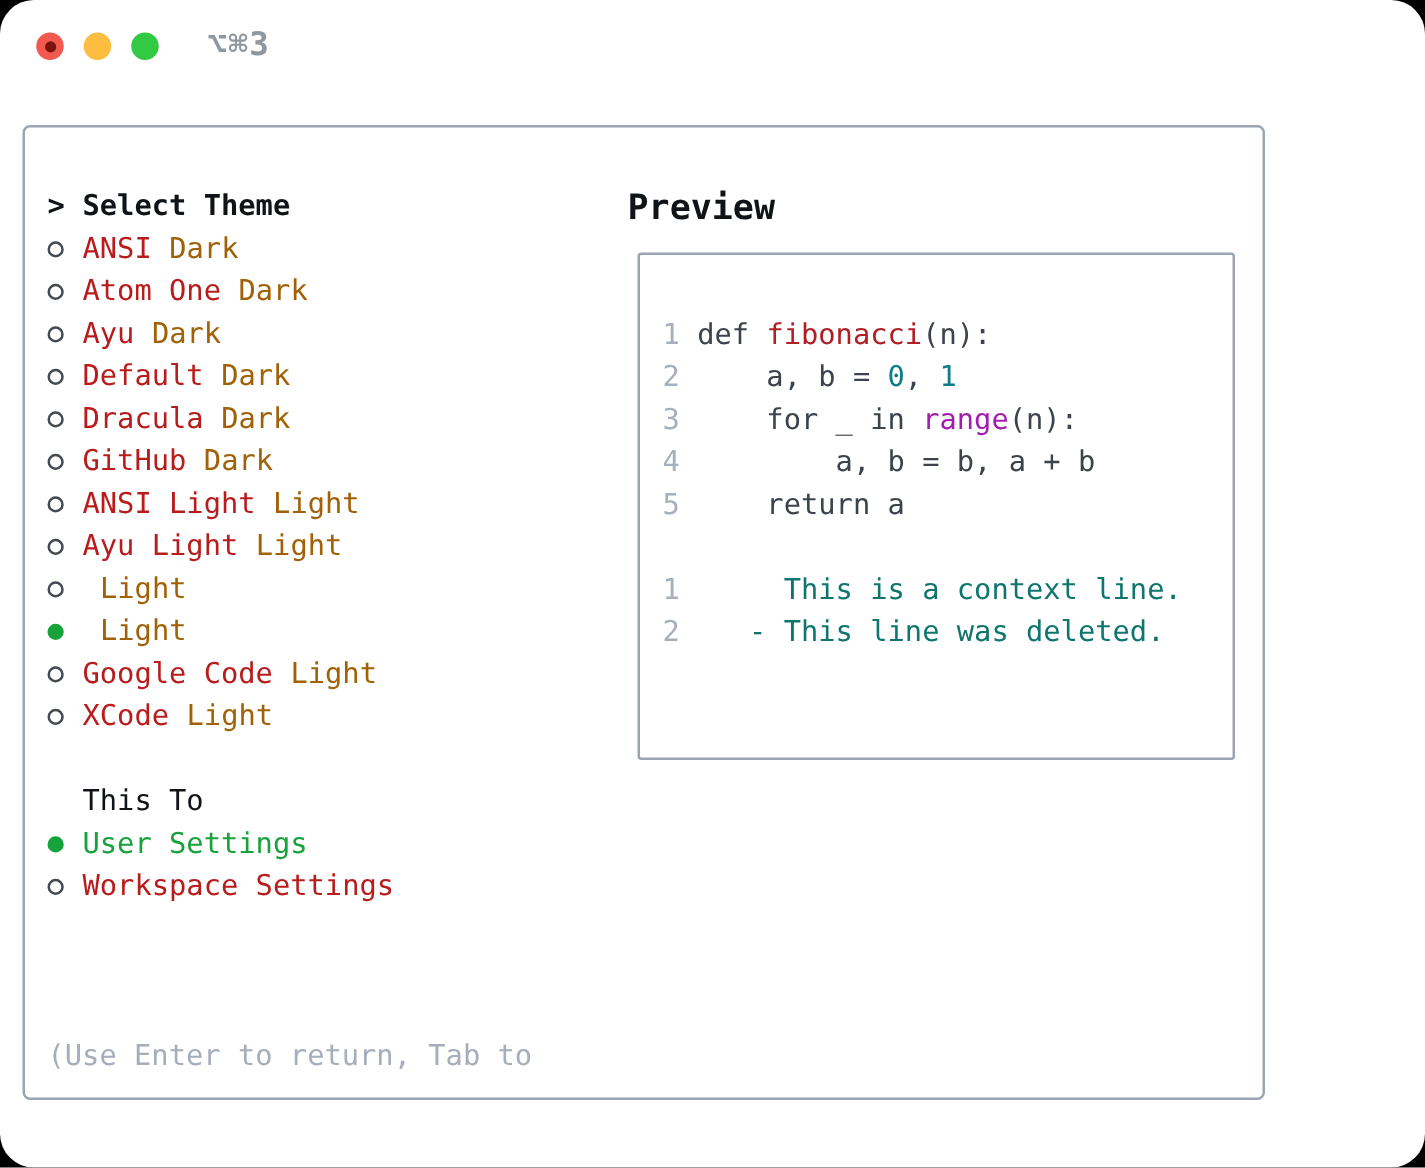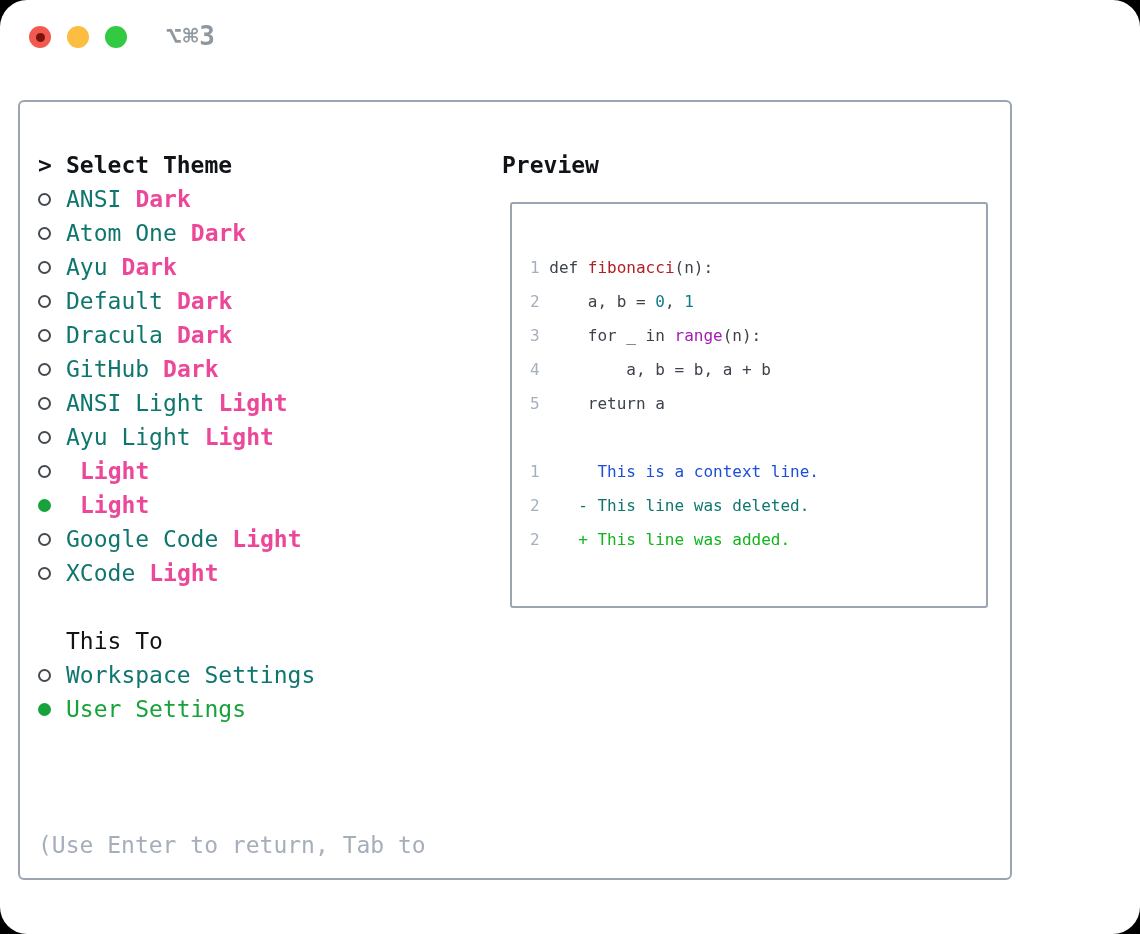--- a/index.html
+++ b/index.html
@@ -62,7 +62,7 @@
   .preview-header{
     position:absolute;left:482px;top:46px;height:34px;
     display:flex;align-items:center;
-    font-size:23px;font-weight:bold;color:#101317;
+    font-size:28px;font-weight:bold;color:#101317;
   }
   .preview-box{
     position:absolute;left:490px;top:100px;width:478px;height:406px;

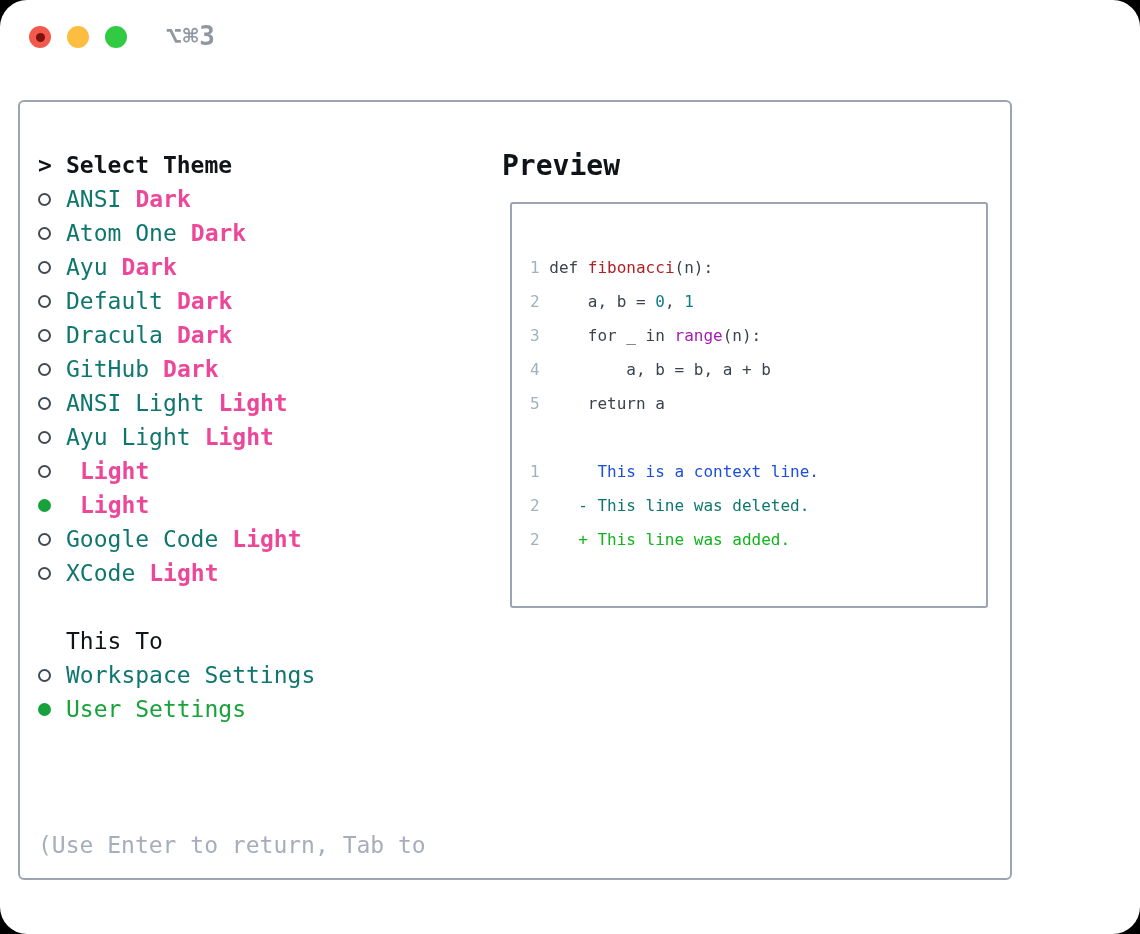--- a/index.html
+++ b/index.html
@@ -53,7 +53,7 @@
   .prompt{font-weight:bold;color:#101317;}
   .header-text{font-weight:bold;color:#101317;}
   .subheader-text{color:#101317;}
-  .name{color:#0f766e;}
+  .name{color:#b91c1c;}
   .name.green{color:#17a23b;}
   .variant{color:#ec4899;margin-left:14px;font-weight:bold;}
   .spacer{height:34px;}

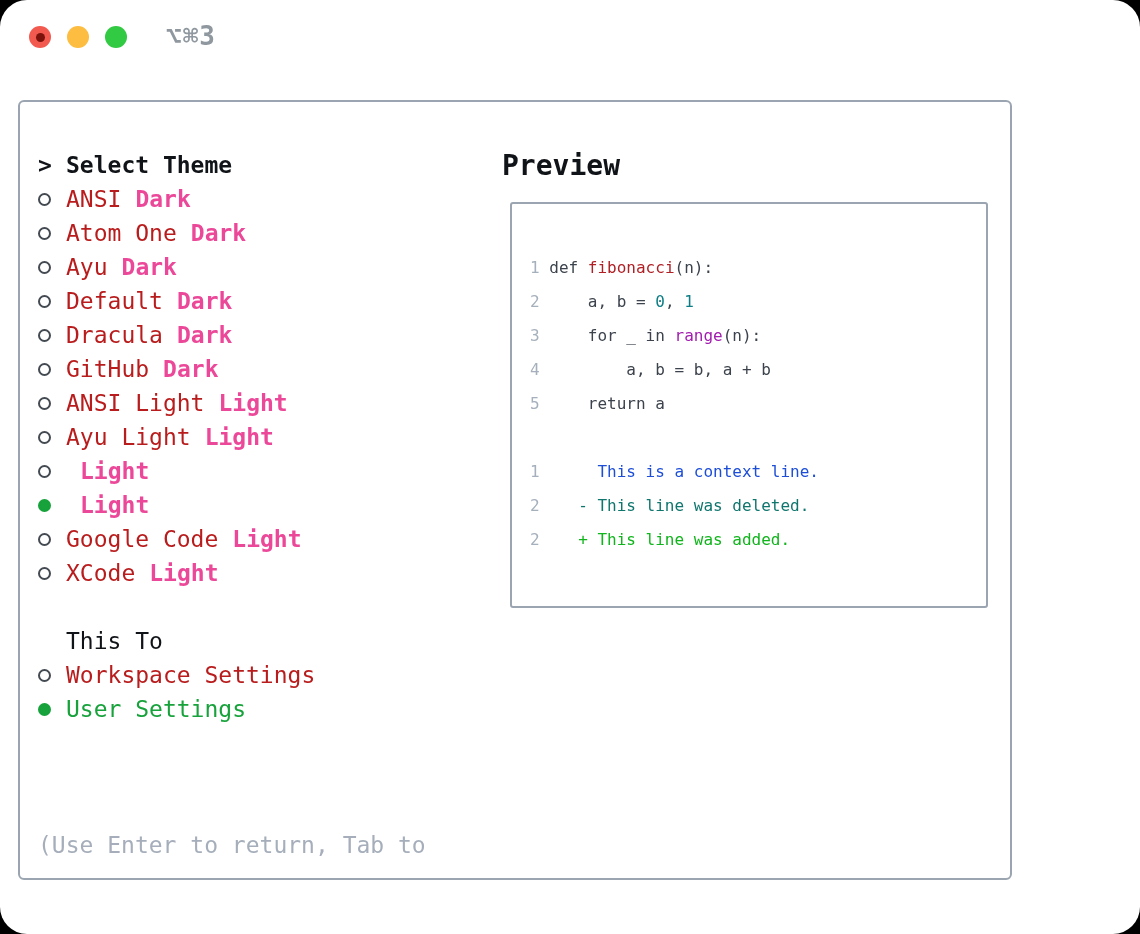--- a/index.html
+++ b/index.html
@@ -55,7 +55,7 @@
   .subheader-text{color:#101317;}
   .name{color:#b91c1c;}
   .name.green{color:#17a23b;}
-  .variant{color:#ec4899;margin-left:14px;font-weight:bold;}
+  .variant{color:#a16207;margin-left:14px;}
   .spacer{height:34px;}
   .hint{font-size:23px;line-height:34px;color:#a5aeba;white-space:pre;}
   

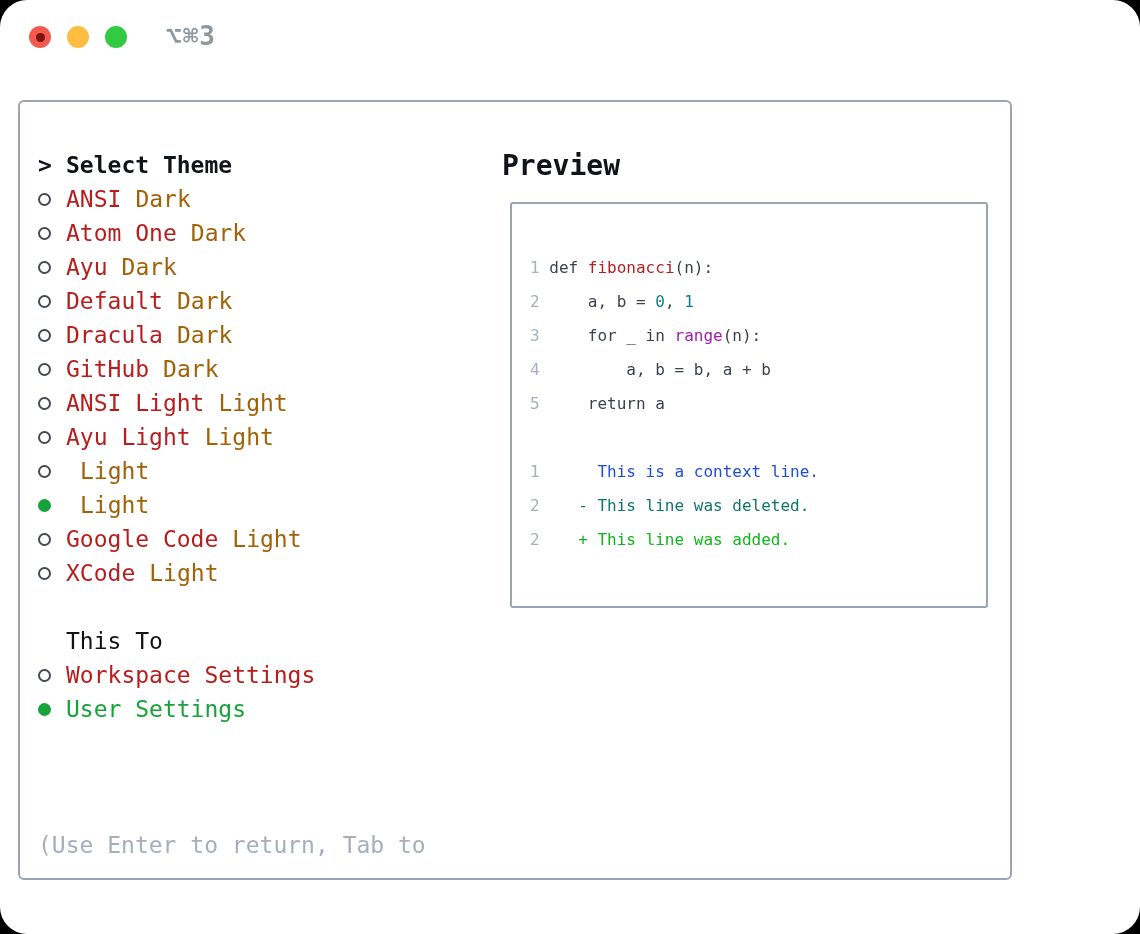--- a/index.html
+++ b/index.html
@@ -71,7 +71,7 @@
     padding:47px 0 0 18px;overflow:hidden;
   }
   .code-line{
-    height:34px;line-height:34px;font-size:16px;
+    height:34px;line-height:34px;font-size:23px;
     white-space:pre;color:#3c434d;
   }
   .seg.ln{color:#a6b0bc;}

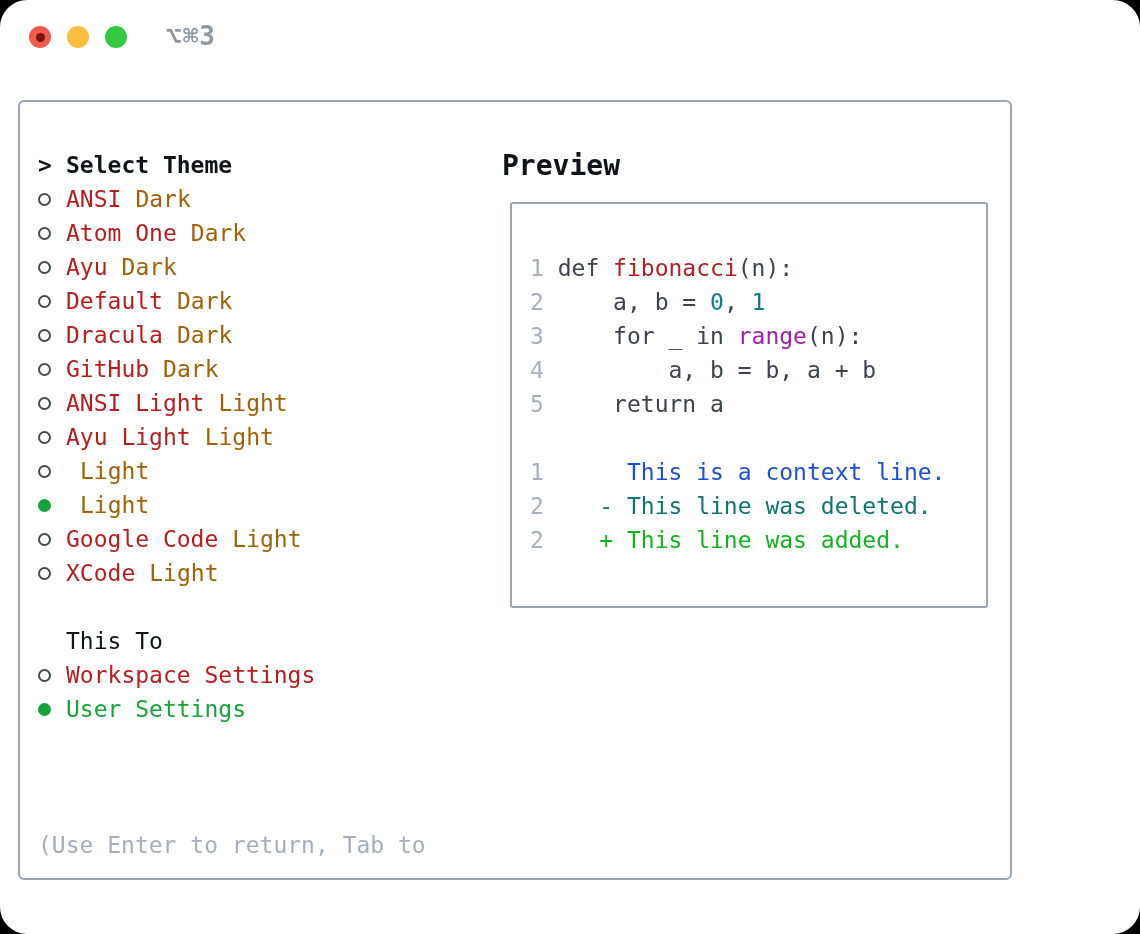--- a/index.html
+++ b/index.html
@@ -79,7 +79,7 @@
   .seg.fn{color:#b01f24;}
   .seg.num{color:#0d7d85;}
   .seg.builtin{color:#a21caf;}
-  .seg.ctx{color:#1d4ed8;}
+  .seg.ctx{color:#0f766e;}
   .seg.del{color:#0f766e;}
   .seg.add{color:#10b51c;}
 </style>

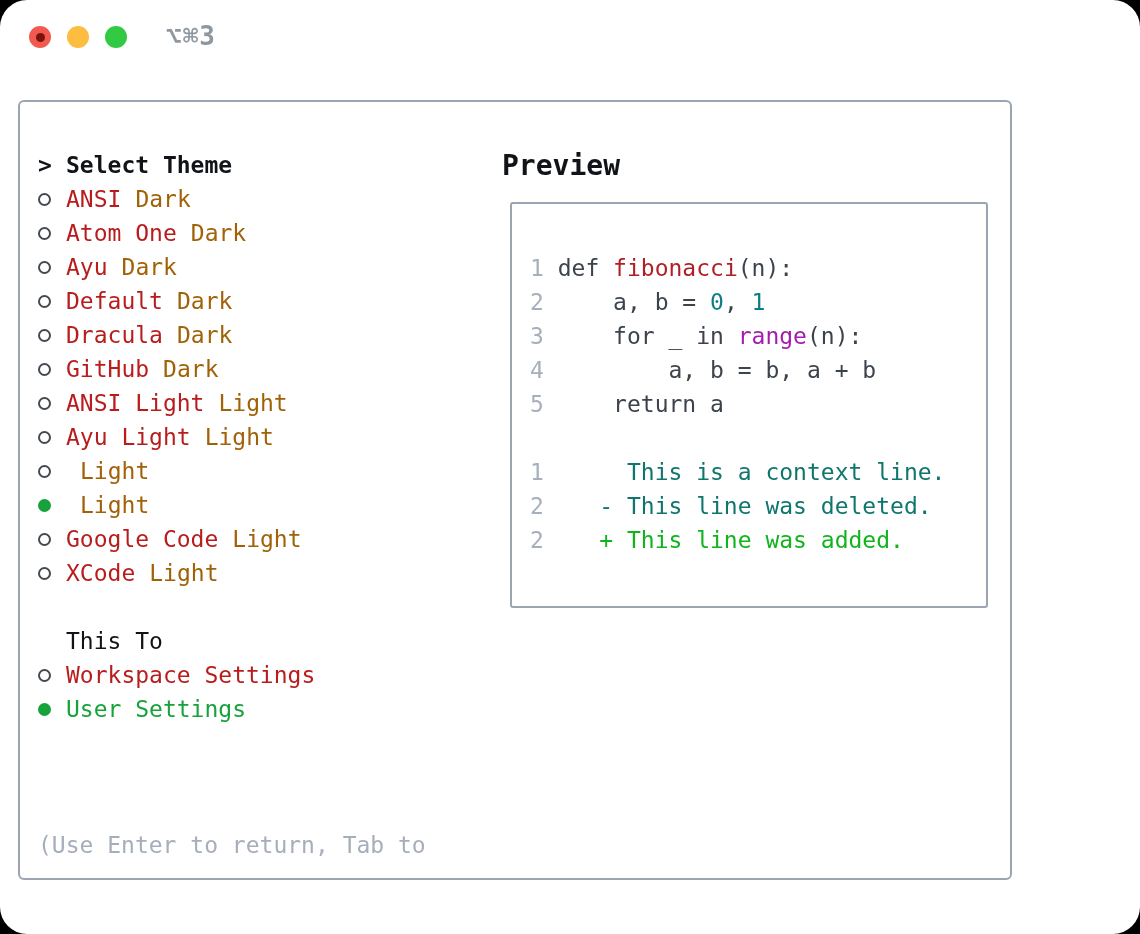--- a/index.html
+++ b/index.html
@@ -150,7 +150,6 @@
         <div class="code-line"><span class="seg kw"> </span></div>
         <div class="code-line"><span class="seg ln">1</span><span class="seg ctx">      This is a context line.</span></div>
         <div class="code-line"><span class="seg ln">2</span><span class="seg del">    - This line was deleted.</span></div>
-        <div class="code-line"><span class="seg ln">2</span><span class="seg add">    + This line was added.</span></div>
       </div>
 
   </div>

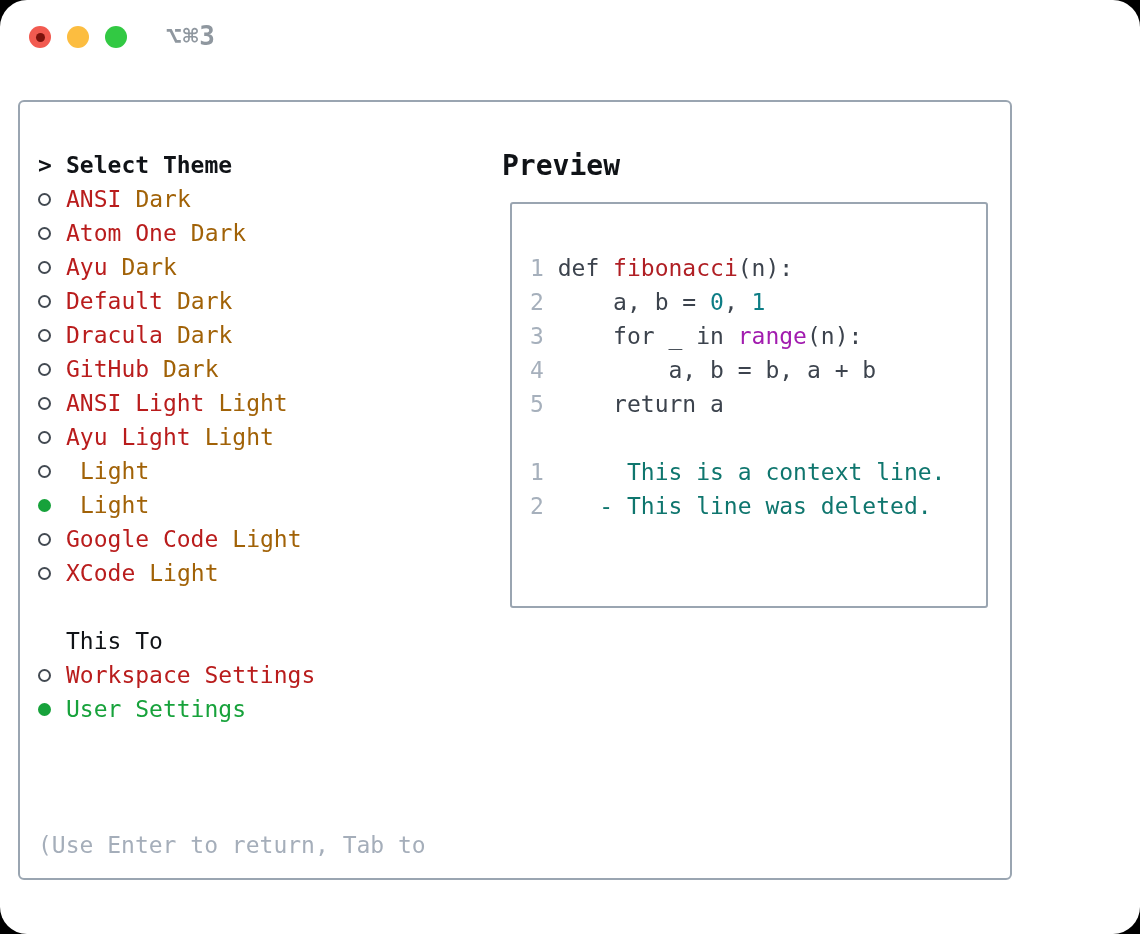--- a/index.html
+++ b/index.html
@@ -128,8 +128,8 @@
       </div>
 
       <div id="apply-list">
+          <div class="row"><span class="marker"><span class="circle sel"></span></span><span class="name green">User Settings</span></div>
           <div class="row"><span class="marker"><span class="circle"></span></span><span class="name">Workspace Settings</span></div>
-          <div class="row"><span class="marker"><span class="circle sel"></span></span><span class="name green">User Settings</span></div>
         </div>
 
       <div class="spacer"></div>

